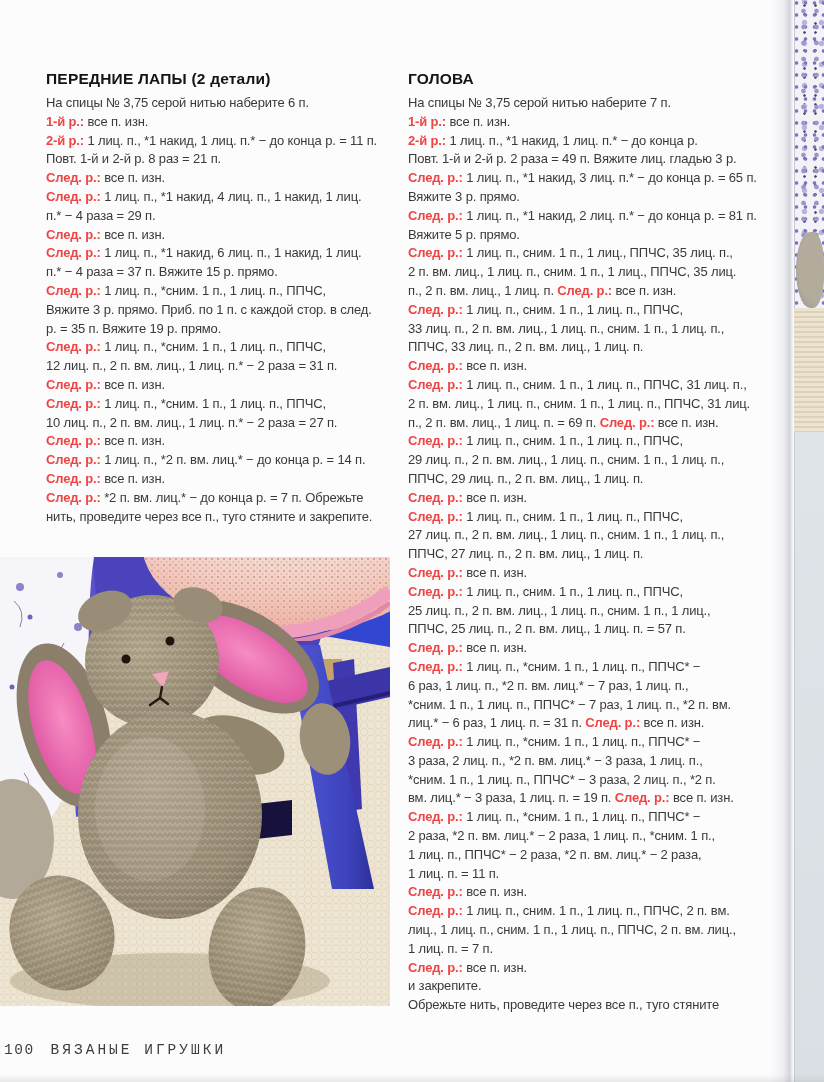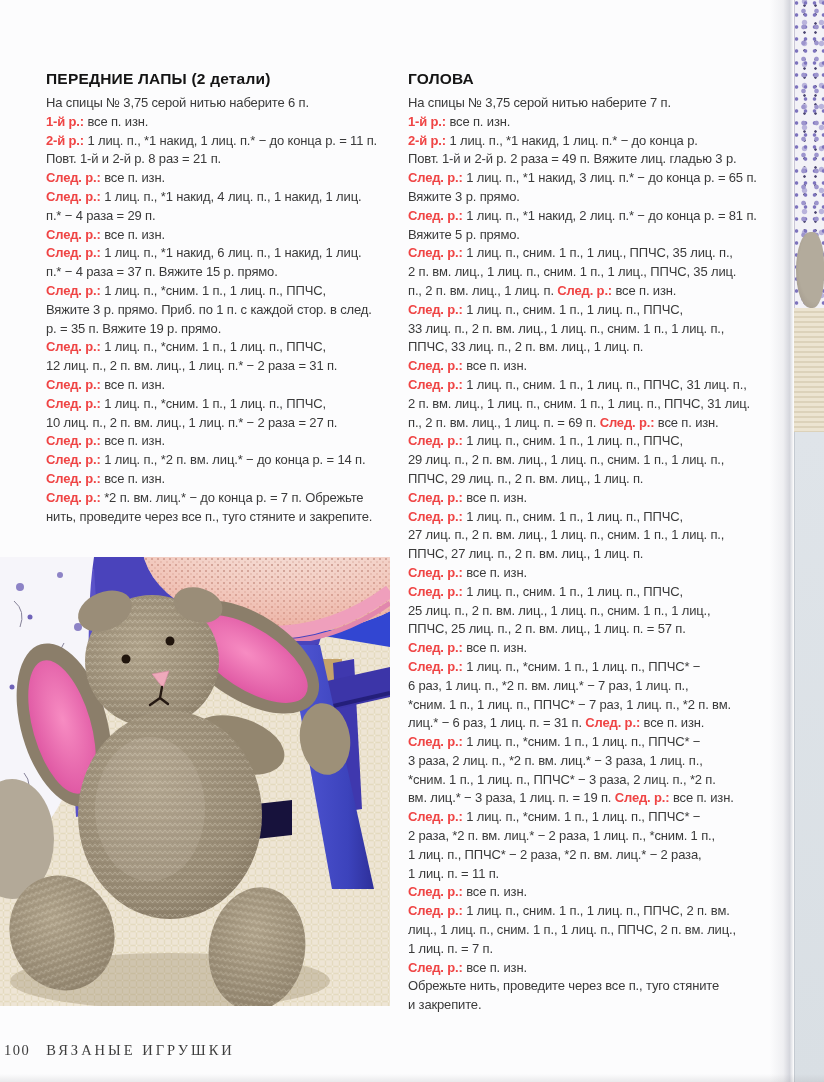--- a/index.html
+++ b/index.html
@@ -157,8 +157,8 @@
         <div class="line"><span>лиц., 1 лиц. п., сним. 1 п., 1 лиц. п., ППЧС, 2 п. вм. лиц.,</span></div>
         <div class="line"><span>1 лиц. п. = 7 п.</span></div>
         <div class="line"><span class="bold">След. р.: </span><span>все п. изн.</span></div>
+        <div class="line"><span>и закрепите.</span></div>
         <div class="line"><span>Обрежьте нить, проведите через все п., туго стяните</span></div>
-        <div class="line"><span>и закрепите.</span></div>
       </div>
   </section>
 

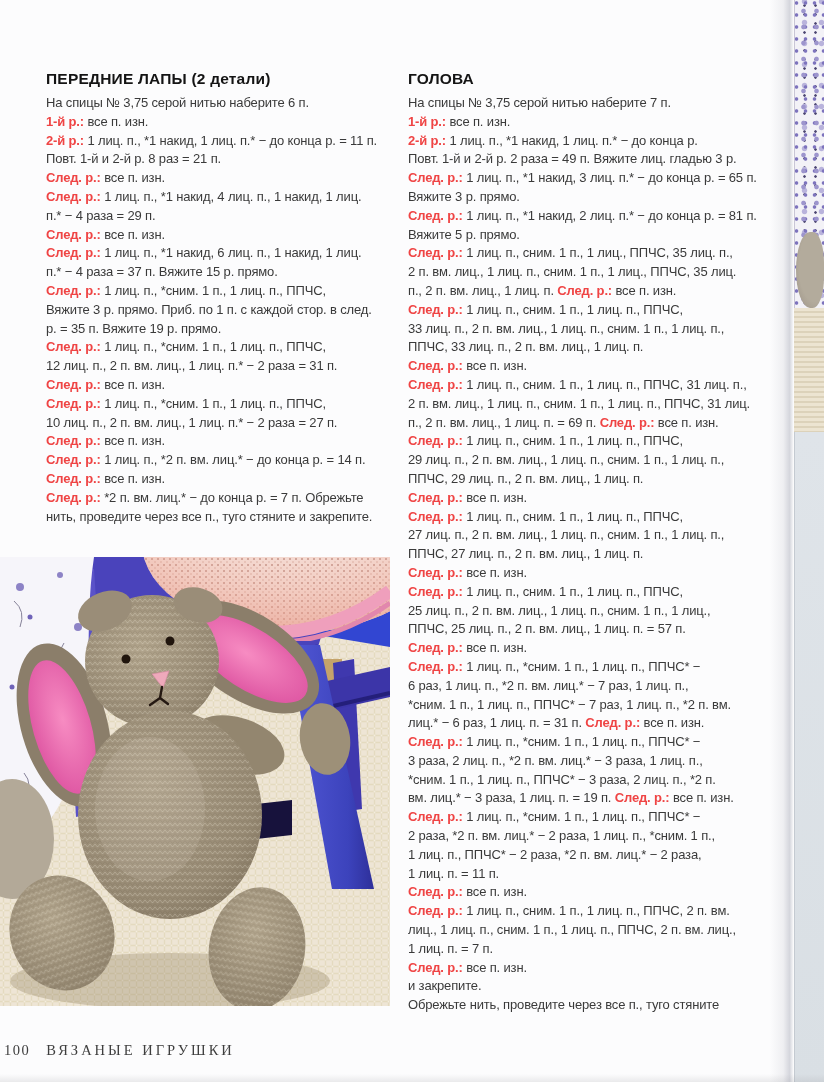--- a/index.html
+++ b/index.html
@@ -28,7 +28,7 @@
   
   .footer{
     position:absolute;left:4px;top:1042px;height:20px;
-    font-family:Liberation Serif, serif;
+    font-family:Liberation Mono, monospace;
     color:#3e3e3e;font-size:14.5px;white-space:nowrap;
   }
   .footer .pageno{letter-spacing:1.5px;}

